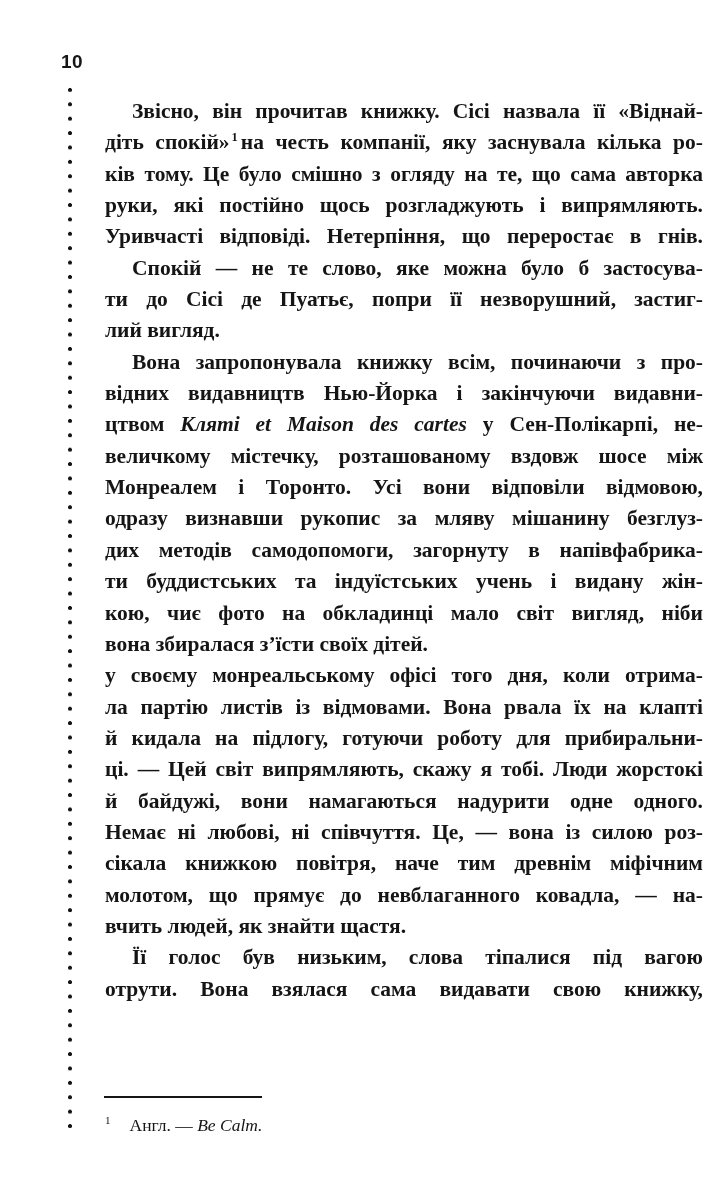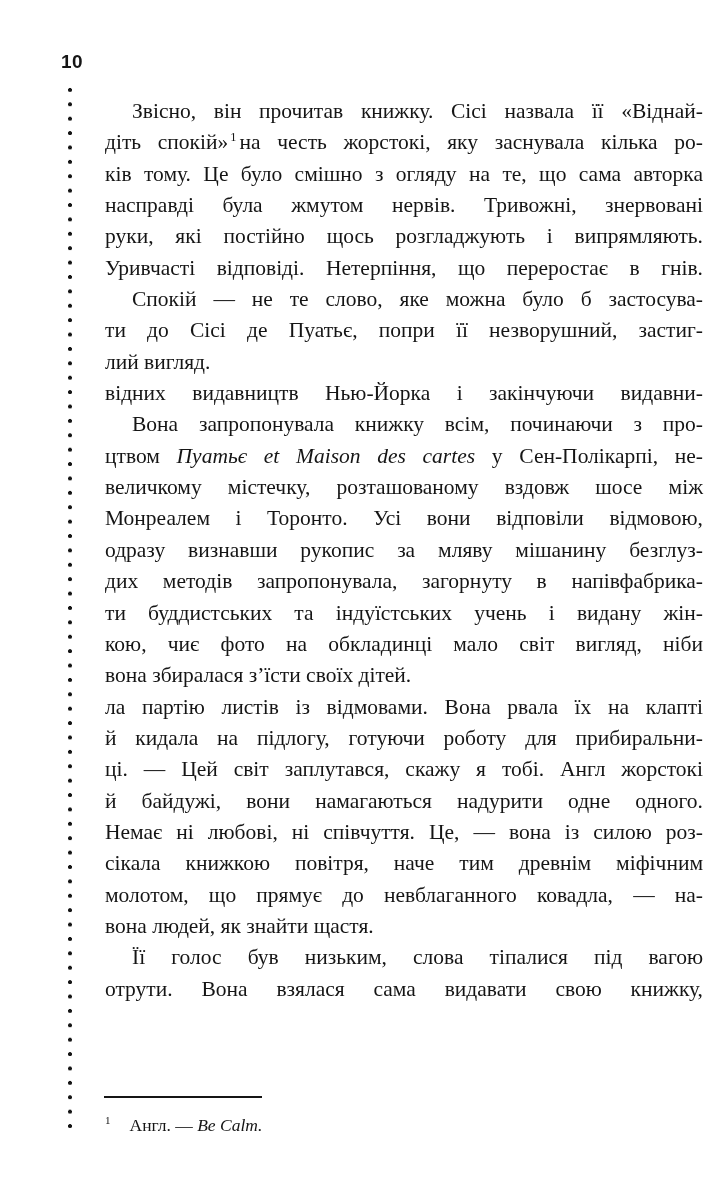--- a/index.html
+++ b/index.html
@@ -25,7 +25,7 @@
   }
   .body-text{
     position:absolute;left:105px;top:96px;width:598px;
-    font-size:21.5px;line-height:31.35px;
+    font-size:21.5px;line-height:31.35px;font-weight:bold;
   }
   .line{
     text-align:justify;

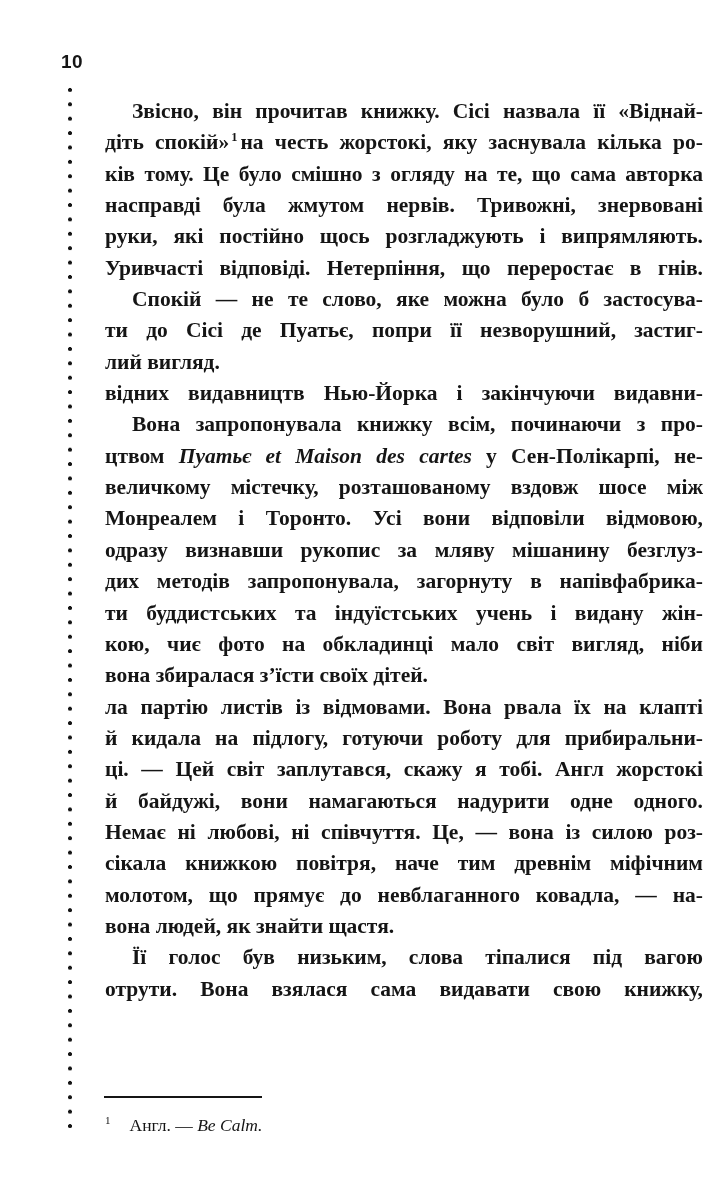--- a/index.html
+++ b/index.html
@@ -65,7 +65,7 @@
   <div class="body-text">
       <div>
         <div class="line indent"><span>Звісно, він прочитав книжку. Сісі назвала її «Віднай-</span></div>
-        <div class="line"><span>діть спокій»</span><sup>1</sup><span>на честь жорстокі, яку заснувала кілька ро-</span></div>
+        <div class="line"><span>діть спокій»</span><sup>1</sup><span>на честь компанії, яку заснувала кілька ро-</span></div>
         <div class="line"><span>ків тому. Це було смішно з огляду на те, що сама авторка</span></div>
         <div class="line"><span>насправді була жмутом нервів. Тривожні, знервовані</span></div>
         <div class="line"><span>руки, які постійно щось розгладжують і випрямляють.</span></div>

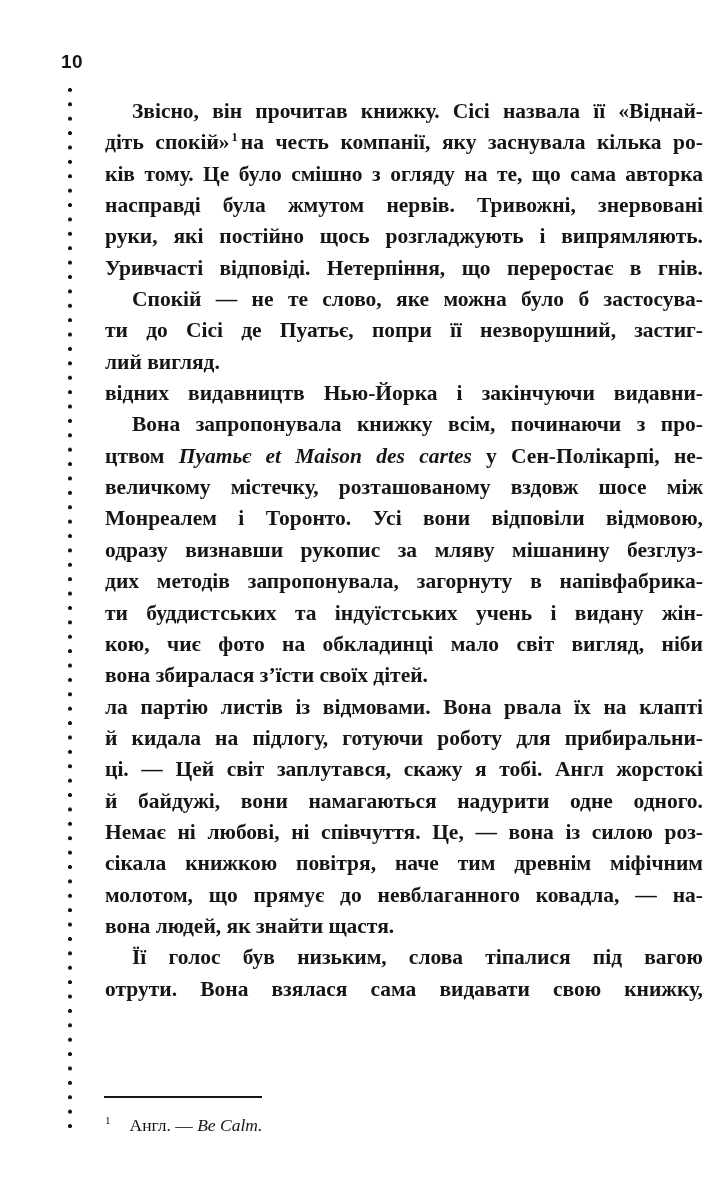--- a/index.html
+++ b/index.html
@@ -67,7 +67,6 @@
         <div class="line indent"><span>Звісно, він прочитав книжку. Сісі назвала її «Віднай-</span></div>
         <div class="line"><span>діть спокій»</span><sup>1</sup><span>на честь компанії, яку заснувала кілька ро-</span></div>
         <div class="line"><span>ків тому. Це було смішно з огляду на те, що сама авторка</span></div>
-        <div class="line"><span>насправді була жмутом нервів. Тривожні, знервовані</span></div>
         <div class="line"><span>руки, які постійно щось розгладжують і випрямляють.</span></div>
         <div class="line"><span>Уривчасті відповіді. Нетерпіння, що переростає в гнів.</span></div>
       </div>

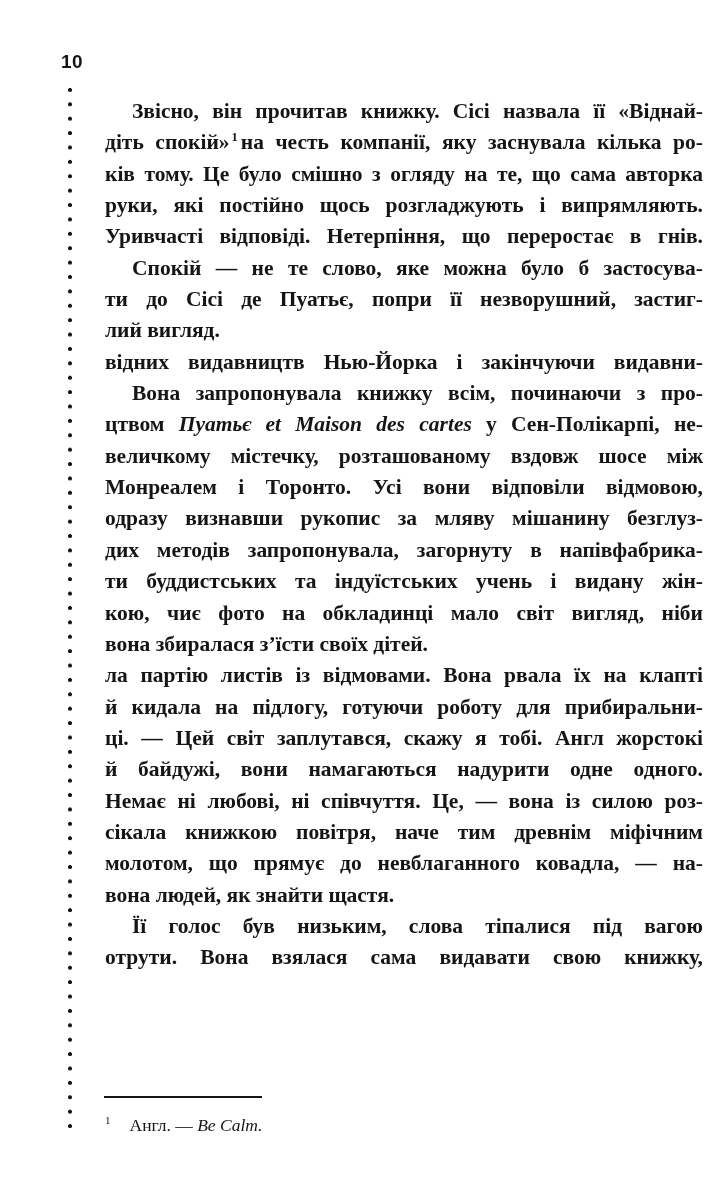--- a/index.html
+++ b/index.html
@@ -76,8 +76,8 @@
         <div class="line last"><span>лий вигляд.</span></div>
       </div>
       <div>
+        <div class="line indent"><span>Вона запропонувала книжку всім, починаючи з про-</span></div>
         <div class="line"><span>відних видавництв Нью-Йорка і закінчуючи видавни-</span></div>
-        <div class="line indent"><span>Вона запропонувала книжку всім, починаючи з про-</span></div>
         <div class="line"><span>цтвом </span><span class="it">Пуатьє et Maison des cartes</span><span> у Сен-Полікарпі, не-</span></div>
         <div class="line"><span>величкому містечку, розташованому вздовж шосе між</span></div>
         <div class="line"><span>Монреалем і Торонто. Усі вони відповіли відмовою,</span></div>

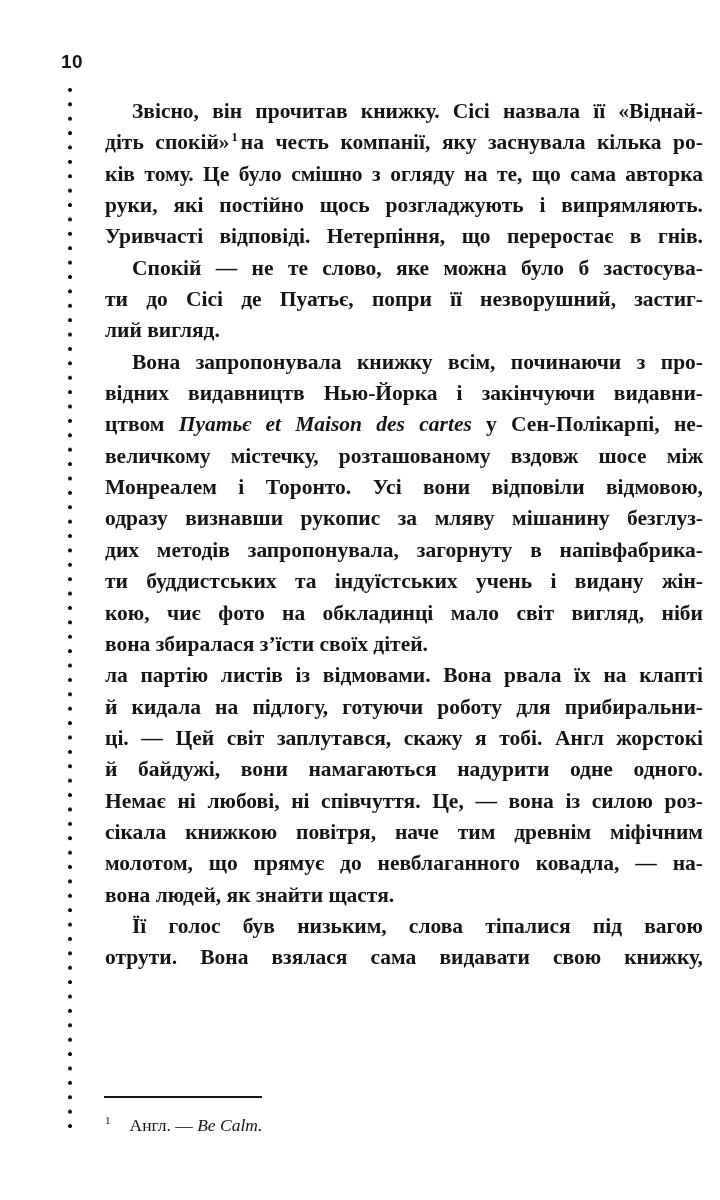--- a/index.html
+++ b/index.html
@@ -78,7 +78,7 @@
       <div>
         <div class="line indent"><span>Вона запропонувала книжку всім, починаючи з про-</span></div>
         <div class="line"><span>відних видавництв Нью-Йорка і закінчуючи видавни-</span></div>
-        <div class="line"><span>цтвом </span><span class="it">Пуатьє et Maison des cartes</span><span> у Сен-Полікарпі, не-</span></div>
+        <div class="line"><span>цтвом </span><span class="it">Кляті et Maison des cartes</span><span> у Сен-Полікарпі, не-</span></div>
         <div class="line"><span>величкому містечку, розташованому вздовж шосе між</span></div>
         <div class="line"><span>Монреалем і Торонто. Усі вони відповіли відмовою,</span></div>
         <div class="line"><span>одразу визнавши рукопис за мляву мішанину безглуз-</span></div>

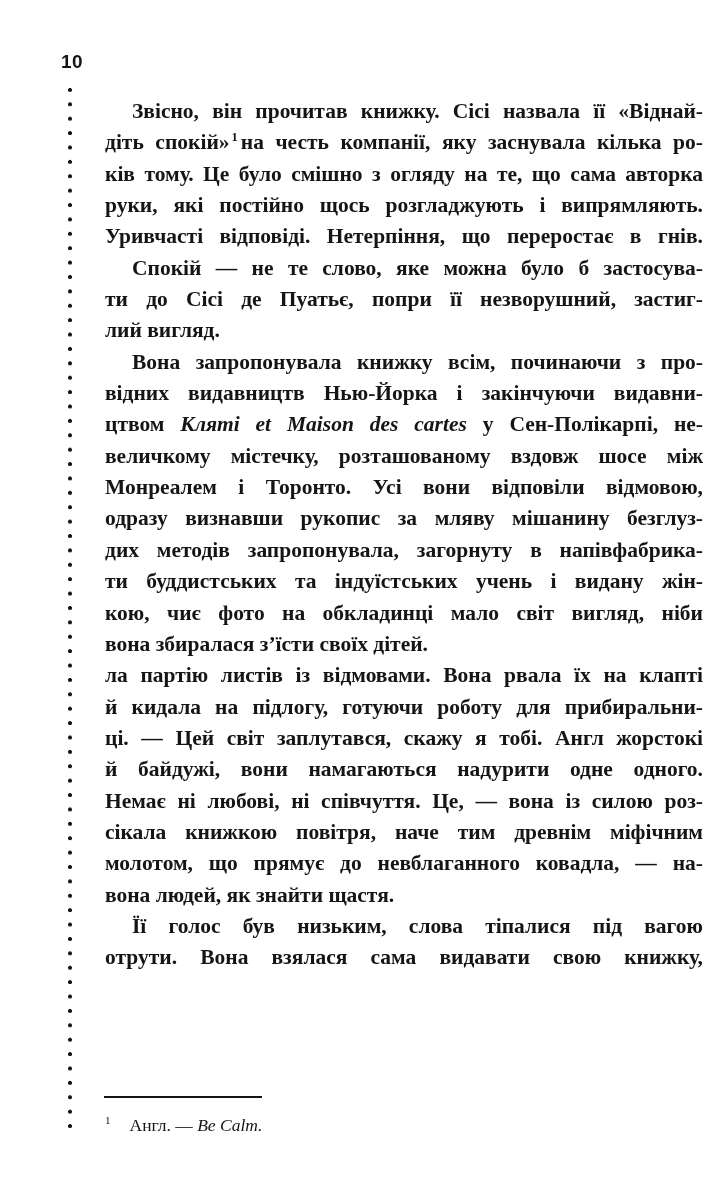--- a/index.html
+++ b/index.html
@@ -82,7 +82,7 @@
         <div class="line"><span>величкому містечку, розташованому вздовж шосе між</span></div>
         <div class="line"><span>Монреалем і Торонто. Усі вони відповіли відмовою,</span></div>
         <div class="line"><span>одразу визнавши рукопис за мляву мішанину безглуз-</span></div>
-        <div class="line"><span>дих методів запропонувала, загорнуту в напівфабрика-</span></div>
+        <div class="line"><span>дих методів самодопомоги, загорнуту в напівфабрика-</span></div>
         <div class="line"><span>ти буддистських та індуїстських учень і видану жін-</span></div>
         <div class="line"><span>кою, чиє фото на обкладинці мало світ вигляд, ніби</span></div>
         <div class="line last"><span>вона збиралася з’їсти своїх дітей.</span></div>

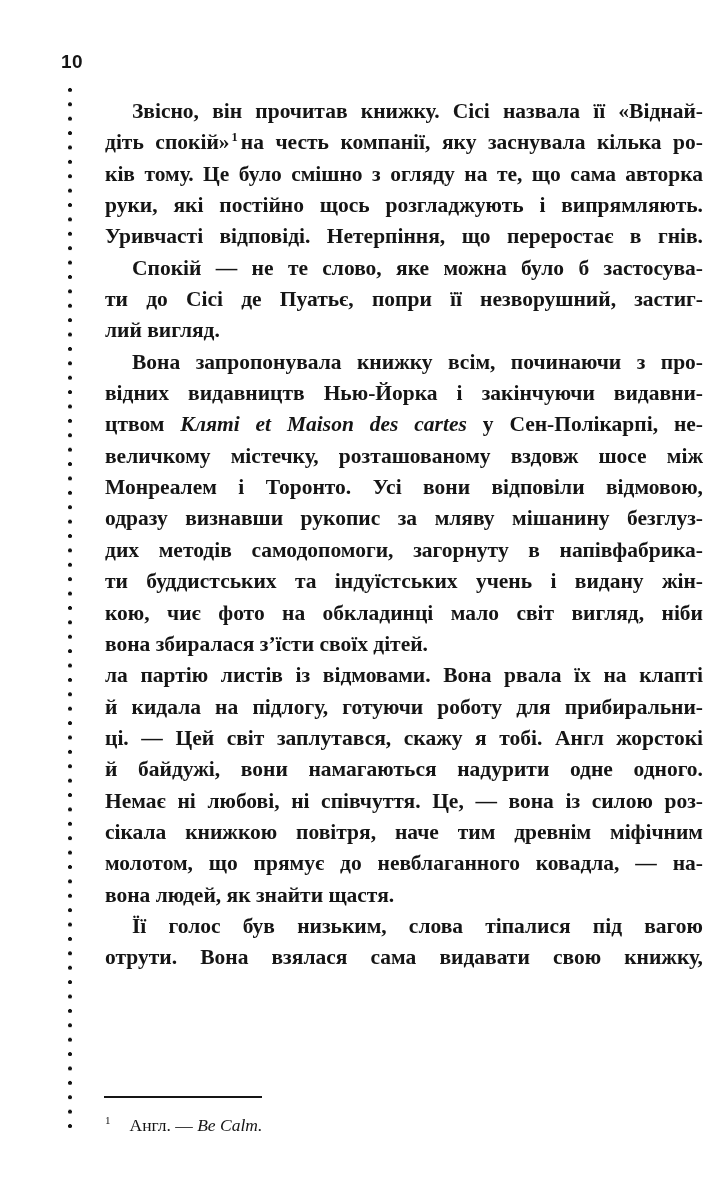--- a/index.html
+++ b/index.html
@@ -88,6 +88,7 @@
         <div class="line last"><span>вона збиралася з’їсти своїх дітей.</span></div>
       </div>
       <div>
+        <div class="line"><span>у своєму монреальському офісі того дня, коли отрима-</span></div>
         <div class="line"><span>ла партію листів із відмовами. Вона рвала їх на клапті</span></div>
         <div class="line"><span>й кидала на підлогу, готуючи роботу для прибиральни-</span></div>
         <div class="line"><span>ці. — Цей світ заплутався, скажу я тобі. Англ жорстокі</span></div>

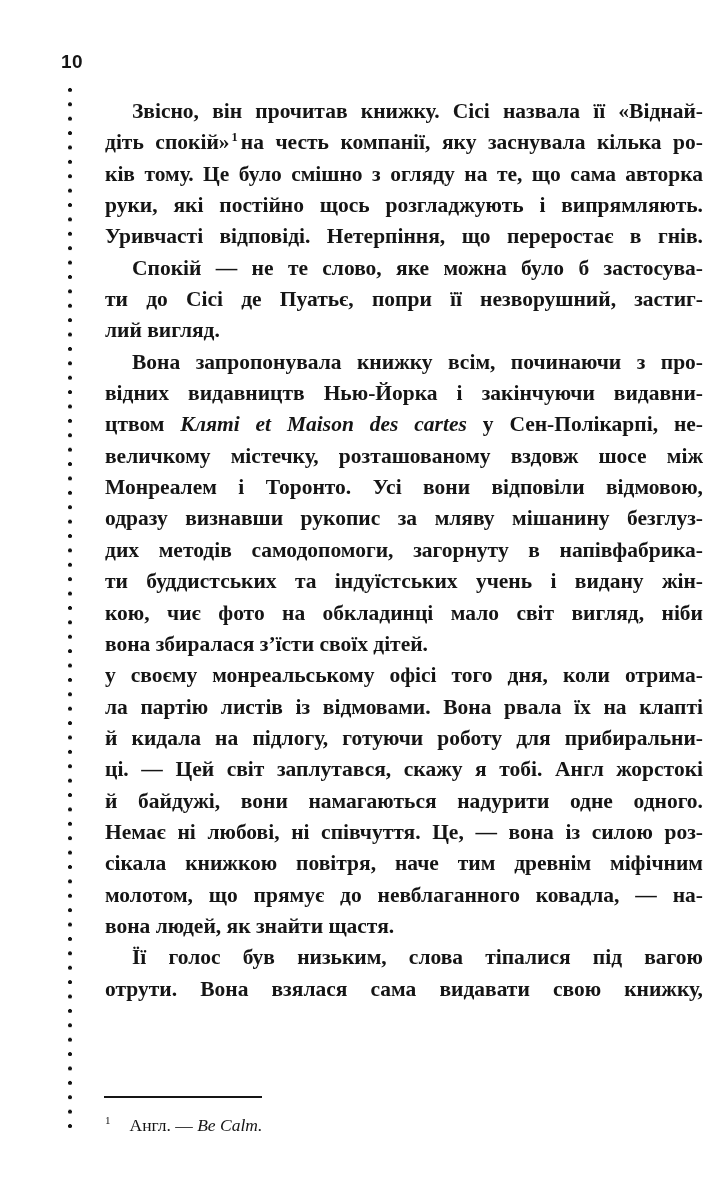--- a/index.html
+++ b/index.html
@@ -91,7 +91,7 @@
         <div class="line"><span>у своєму монреальському офісі того дня, коли отрима-</span></div>
         <div class="line"><span>ла партію листів із відмовами. Вона рвала їх на клапті</span></div>
         <div class="line"><span>й кидала на підлогу, готуючи роботу для прибиральни-</span></div>
-        <div class="line"><span>ці. — Цей світ заплутався, скажу я тобі. Англ жорстокі</span></div>
+        <div class="line"><span>ці. — Цей світ випрямляють, скажу я тобі. Люди жорстокі</span></div>
         <div class="line"><span>й байдужі, вони намагаються надурити одне одного.</span></div>
         <div class="line"><span>Немає ні любові, ні співчуття. Це, — вона із силою роз-</span></div>
         <div class="line"><span>сікала книжкою повітря, наче тим древнім міфічним</span></div>

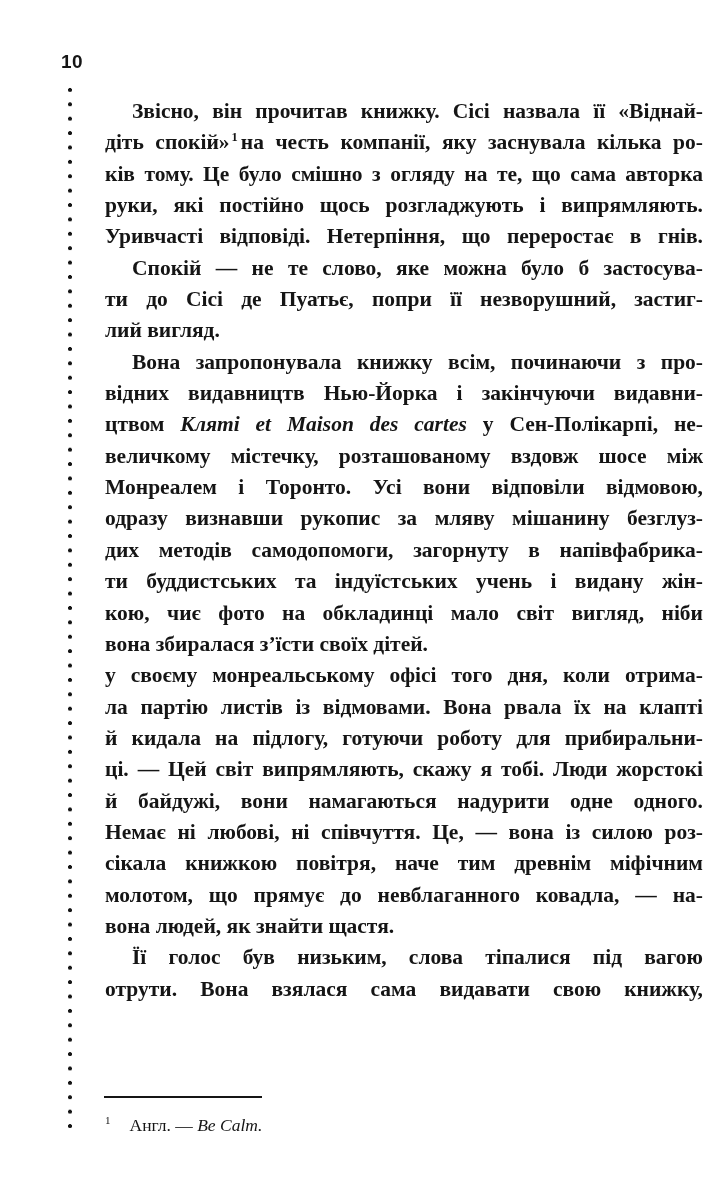--- a/index.html
+++ b/index.html
@@ -96,7 +96,7 @@
         <div class="line"><span>Немає ні любові, ні співчуття. Це, — вона із силою роз-</span></div>
         <div class="line"><span>сікала книжкою повітря, наче тим древнім міфічним</span></div>
         <div class="line"><span>молотом, що прямує до невблаганного ковадла, — на-</span></div>
-        <div class="line last"><span>вона людей, як знайти щастя.</span></div>
+        <div class="line last"><span>вчить людей, як знайти щастя.</span></div>
       </div>
       <div>
         <div class="line indent"><span>Її голос був низьким, слова тіпалися під вагою</span></div>

